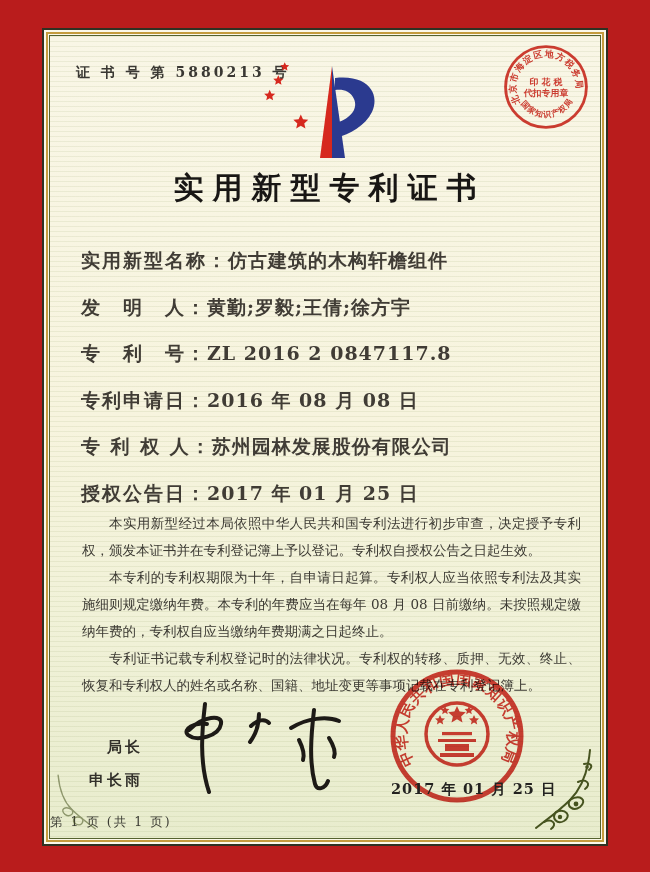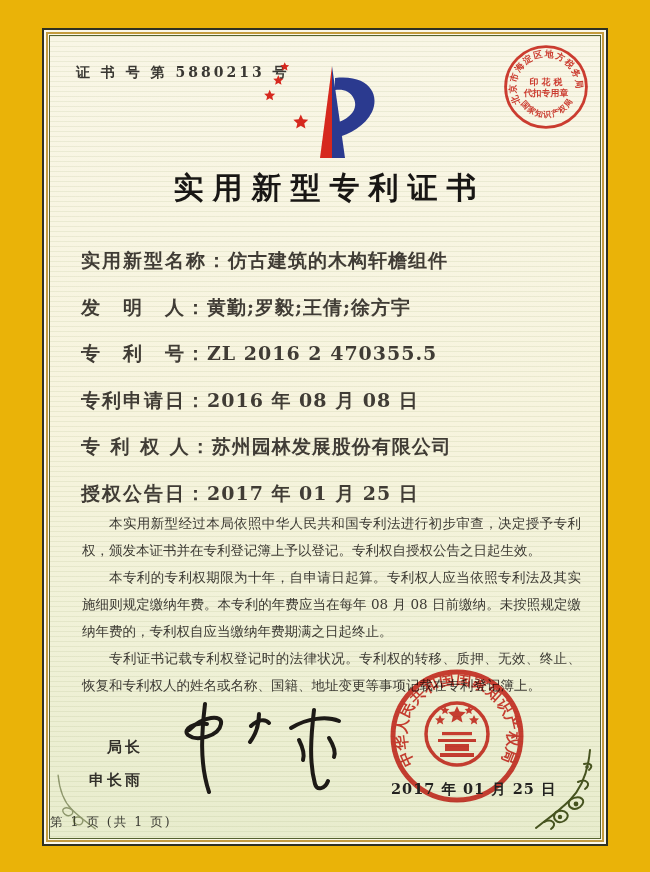--- a/index.html
+++ b/index.html
@@ -9,7 +9,7 @@
     background:#fcf9ee;
     position:relative; overflow:hidden;
   }
-  .page { position:absolute; inset:0; background:#eab308; }
+  .page { position:absolute; inset:0; background:#b91c1c; }
 
   
   .frame {

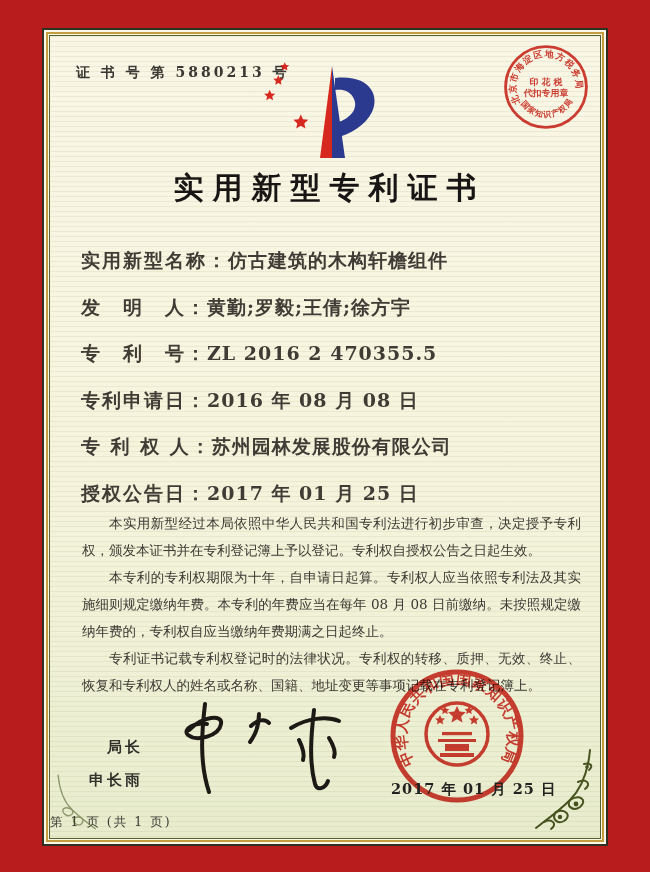--- a/index.html
+++ b/index.html
@@ -125,7 +125,7 @@
             <span class="lbl">发　明　人：</span><span class="val">黄勤;罗毅;王倩;徐方宇</span>
           </div>
           <div class="field-row">
-            <span class="lbl">专　利　号：</span><span class="val">ZL 2016 2 470355.5</span>
+            <span class="lbl">专　利　号：</span><span class="val">ZL 2016 2 0847117.8</span>
           </div>
           <div class="field-row">
             <span class="lbl">专利申请日：</span><span class="val">2016 年 08 月 08 日</span>

